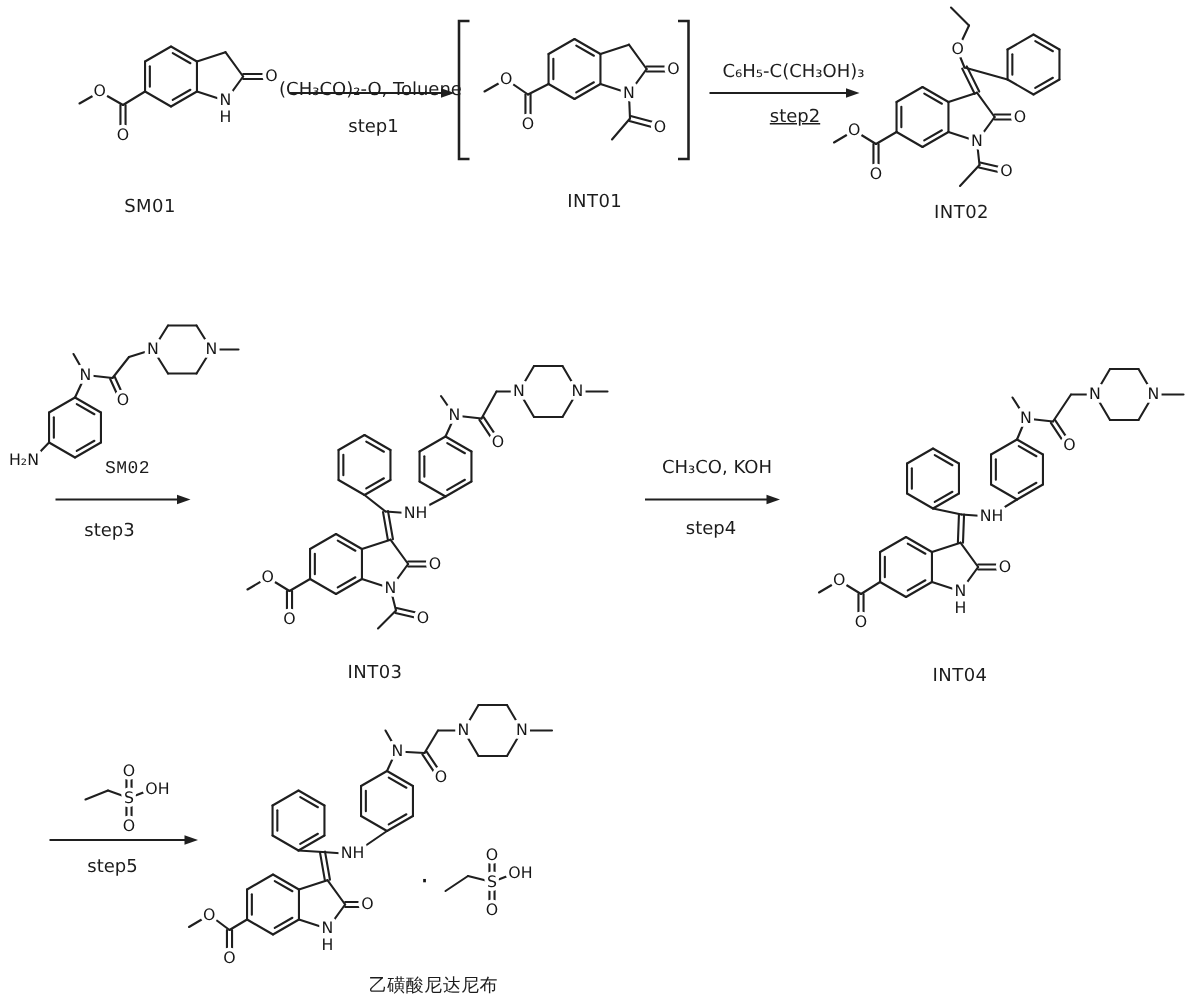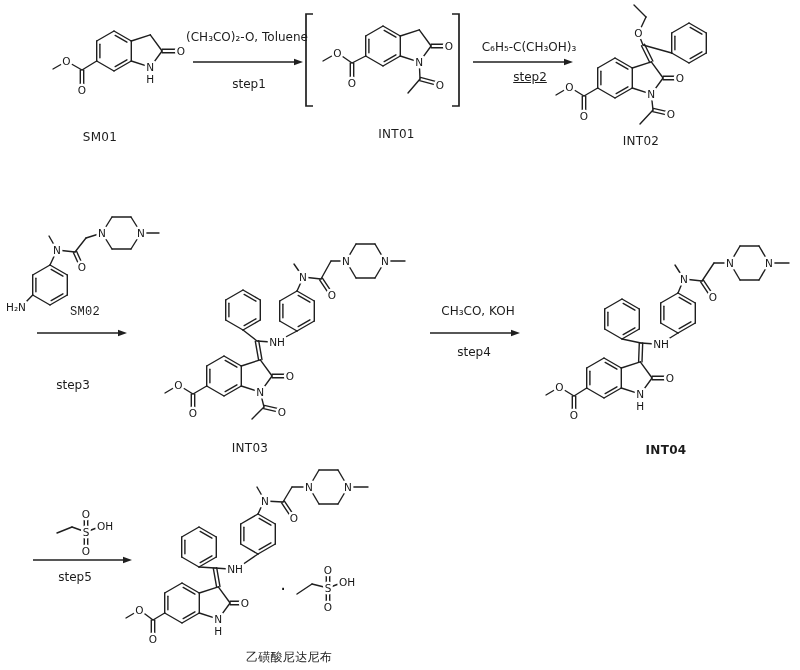--- a/index.html
+++ b/index.html
@@ -17,7 +17,7 @@
        font-size:12px;color:#1c1c1c;}
   .name{letter-spacing:0.3px;}
   
-  .rg1{left:247px;top:37px;text-align:right;}   .st1{left:249px;top:84px;}
+  .rg1{left:247px;top:59px;text-align:right;}   .st1{left:249px;top:84px;}
   .rg2{left:529px;top:47px;}   .st2{left:530px;top:77px;text-decoration:underline;}
   .st3{left:73px;top:353px;margin-top:32px;}
   .rg4{left:478px;top:311px;}  .st4{left:474px;top:352px;}

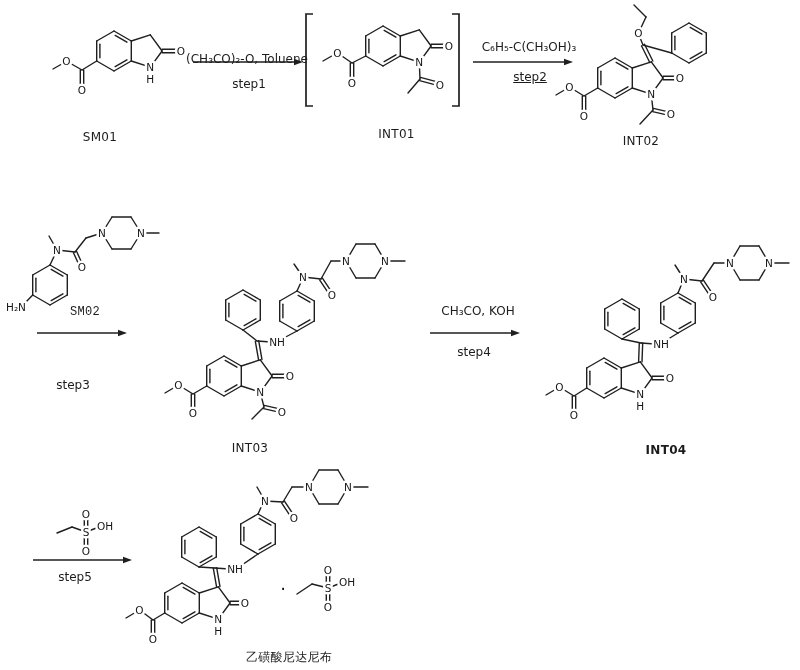--- a/index.html
+++ b/index.html
@@ -19,7 +19,7 @@
   
   .rg1{left:247px;top:59px;text-align:right;}   .st1{left:249px;top:84px;}
   .rg2{left:529px;top:47px;}   .st2{left:530px;top:77px;text-decoration:underline;}
-  .st3{left:73px;top:353px;margin-top:32px;}
+  .st3{left:73px;top:353px;}
   .rg4{left:478px;top:311px;}  .st4{left:474px;top:352px;}
   .st5{left:75px;top:577px;}
   .lbl-sm01{left:100px;top:137px;}

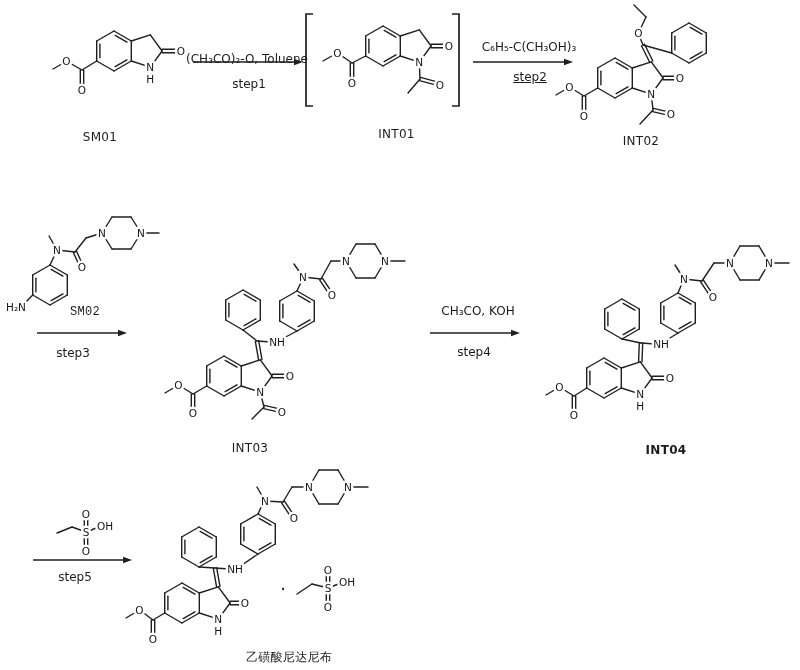--- a/index.html
+++ b/index.html
@@ -27,7 +27,7 @@
   .lbl-int02{left:641px;top:141px;}
   .lbl-sm02{left:85px;top:312px;font-family:Liberation Mono, monospace;}
   .lbl-int03{left:250px;top:448px;}
-  .lbl-int04{left:666px;top:450px;font-weight:bold;}
+  .lbl-int04{left:640px;top:450px;}
   .lbl-product{left:289px;top:657px;}
 </style>
 </head>

